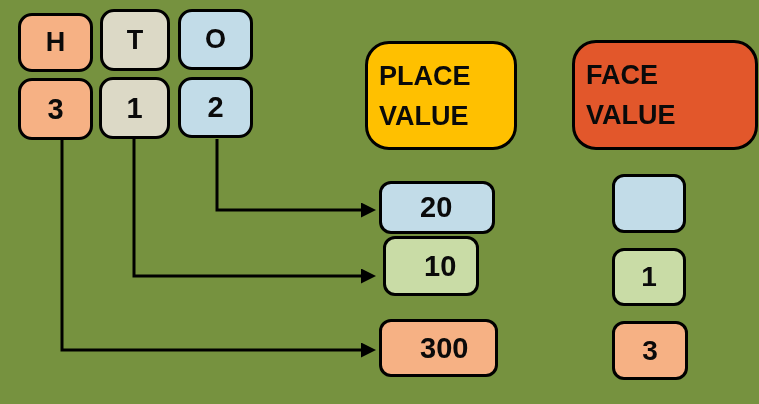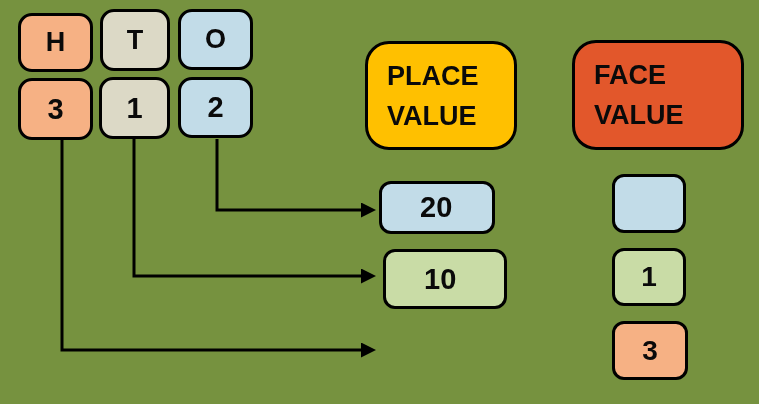--- a/index.html
+++ b/index.html
@@ -44,7 +44,7 @@
     flex-direction: column;
     align-items: flex-start;
     justify-content: center;
-    padding-left: 19px;
+    padding-left: 11px;
     font-size: 27px;
     line-height: 40px;
   }

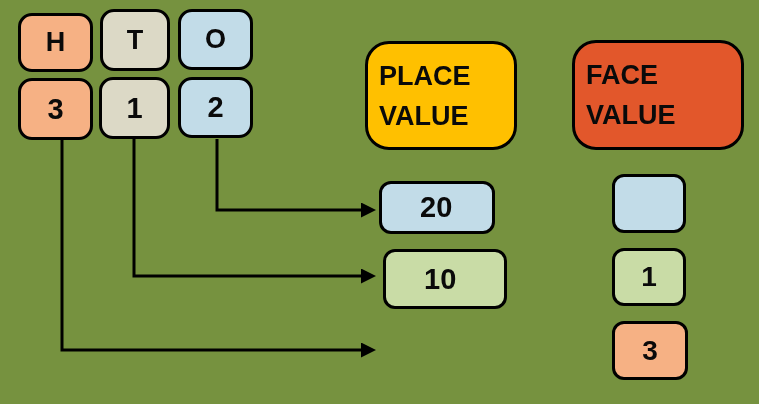--- a/index.html
+++ b/index.html
@@ -49,7 +49,7 @@
     line-height: 40px;
   }
   .place-header { left: 365px; top: 41px; width: 152px; height: 109px; }
-  .face-header  { left: 572px; top: 40px; width: 172px; height: 110px; }
+  .face-header  { left: 572px; top: 40px; width: 186px; height: 110px; }
 
   
   .pv-box {

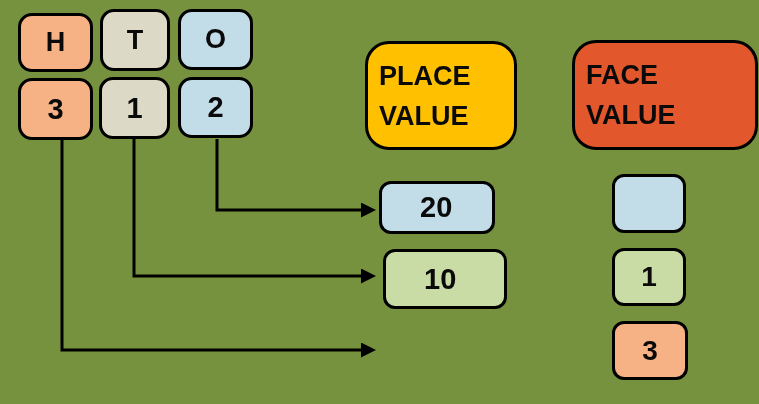--- a/index.html
+++ b/index.html
@@ -59,7 +59,7 @@
     font-size: 29px;
   }
   .pv-0 { left: 379px; top: 181px; width: 116px; height: 53px; }
-  .pv-1 { left: 383px; top: 249px; width: 124px; height: 60px; }
+  .pv-1 { left: 383px; top: 236px; width: 96px; height: 60px; }
   .pv-2 { left: 379px; top: 319px; width: 119px; height: 58px; }
 
   

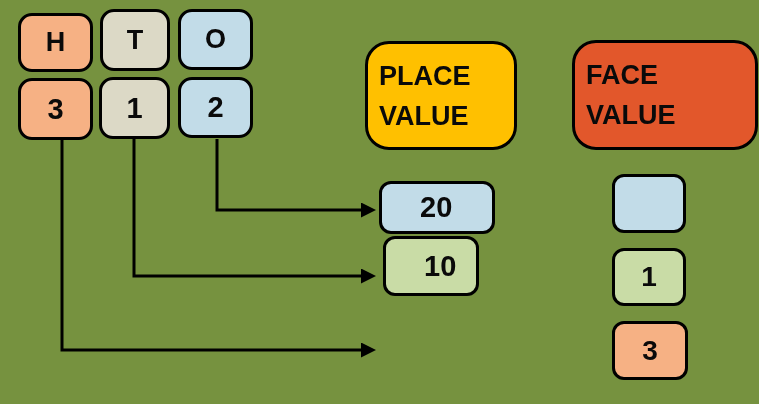--- a/index.html
+++ b/index.html
@@ -115,6 +115,9 @@
   <div class="box pv-box c-green pv-1">
     <span>10</span>
   </div>
+  <div class="box pv-box c-peach pv-2">
+    <span>300</span>
+  </div>
 
   <div class="box fv-box c-blue fv-0">
     <span></span>

